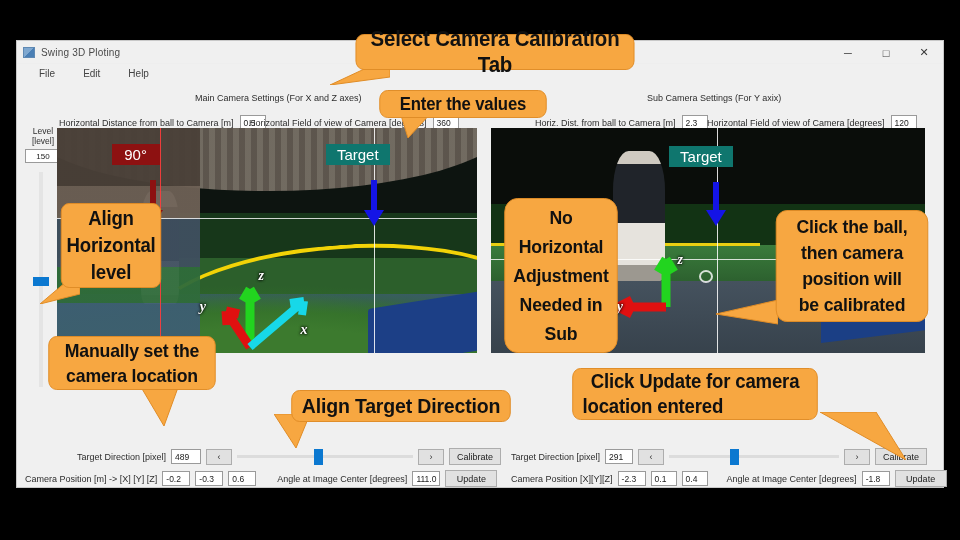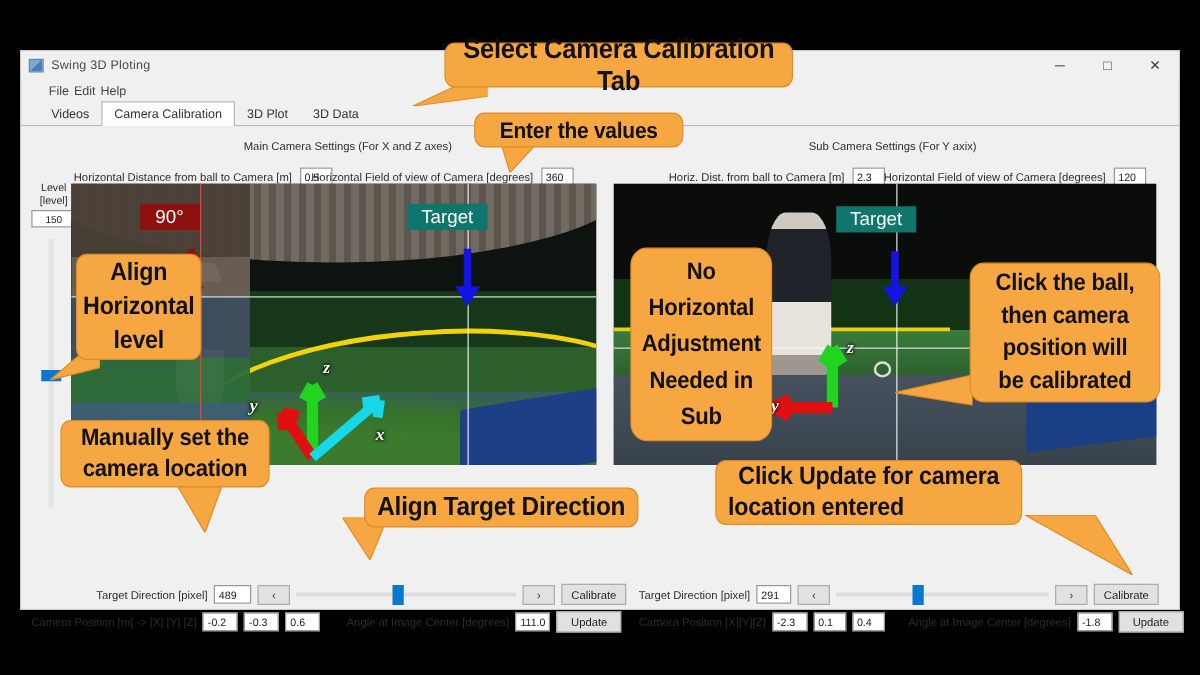--- a/index.html
+++ b/index.html
@@ -30,7 +30,7 @@
     width:38px; height:23px; display:flex; align-items:center; justify-content:center;
     font-size:11px; color:#3a3a3a;
   }
-  .menubar { height:18px; display:flex; align-items:center; padding-left:22px; gap:4px;text-align:right; }
+  .menubar { height:18px; display:flex; align-items:center; padding-left:22px; gap:28px;text-align:right; }
   .menu-item { font-size:10px; color:#444; }
 
   .tabstrip {

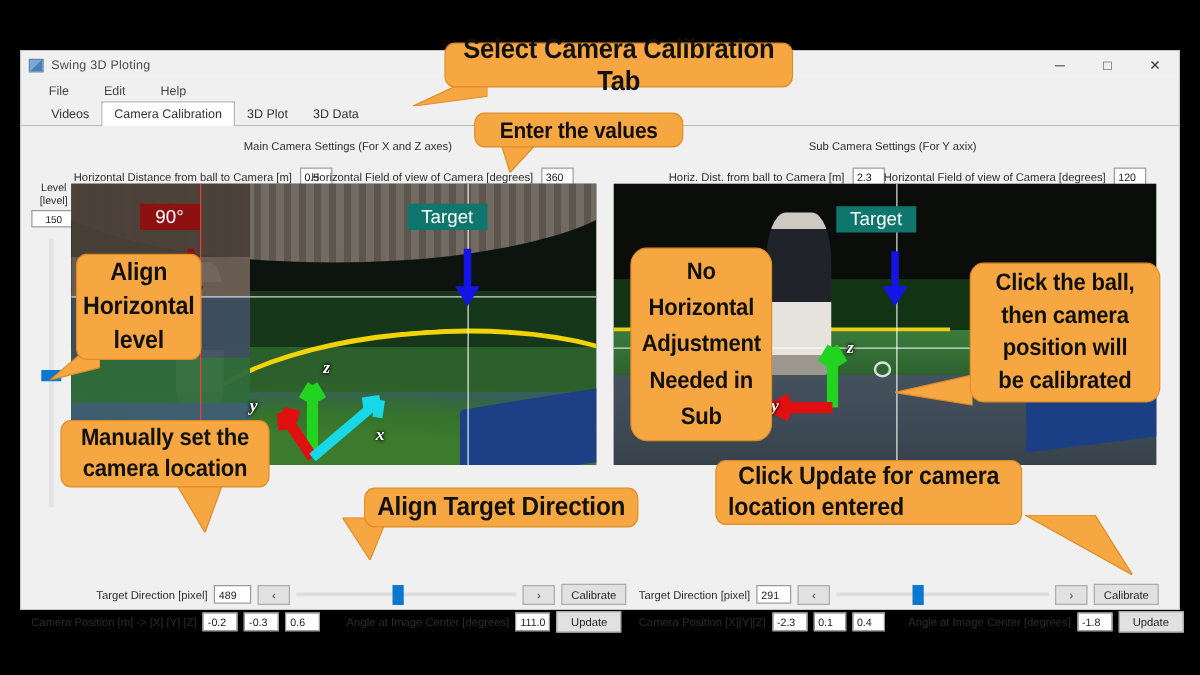--- a/index.html
+++ b/index.html
@@ -204,12 +204,6 @@
       <div class="menu-item">Help</div>
     </div>
 
-    <div class="tabstrip">
-      <div class="tab">Videos</div>
-      <div class="tab active">Camera Calibration</div>
-      <div class="tab">3D Plot</div>
-      <div class="tab">3D Data</div>
-    </div>
 
     <div class="content">
 

